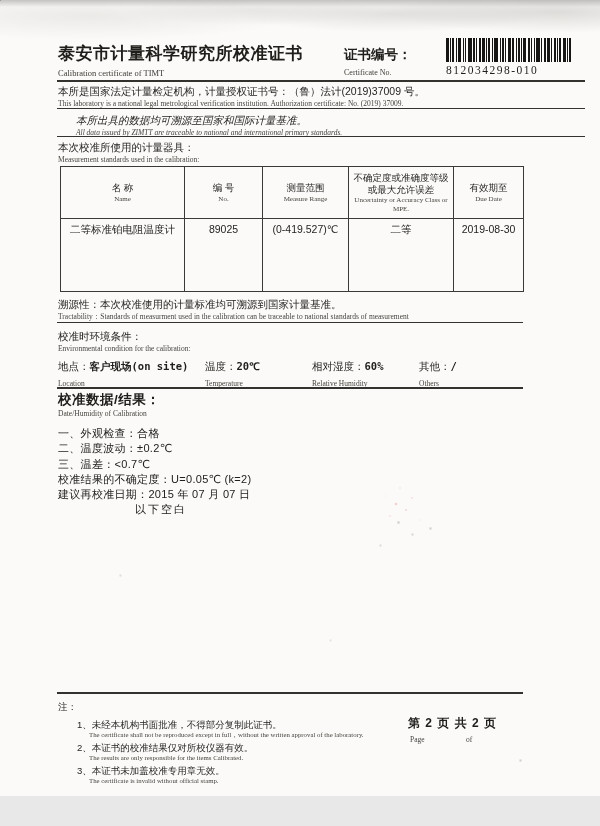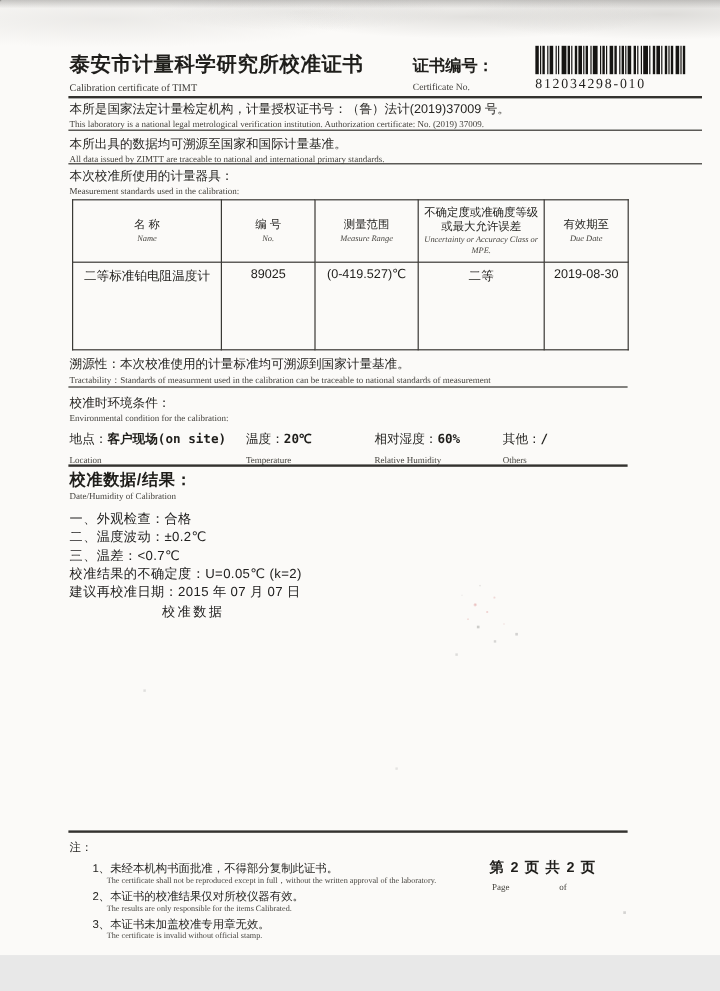--- a/index.html
+++ b/index.html
@@ -164,7 +164,7 @@
   </div>
   <div class="hline" style="left:57px;top:108px;width:528px;height:1.2px;"></div>
 
-  <div class="abs" style="left:58px;top:114px;width:520px;">
+  <div class="abs" style="left:76px;top:114px;width:520px;font-style:italic;">
     <div class="zh">本所出具的数据均可溯源至国家和国际计量基准。</div>
     <div class="en" style="margin-top:2px;">All data issued by ZIMTT are traceable to national and international primary standards.</div>
   </div>

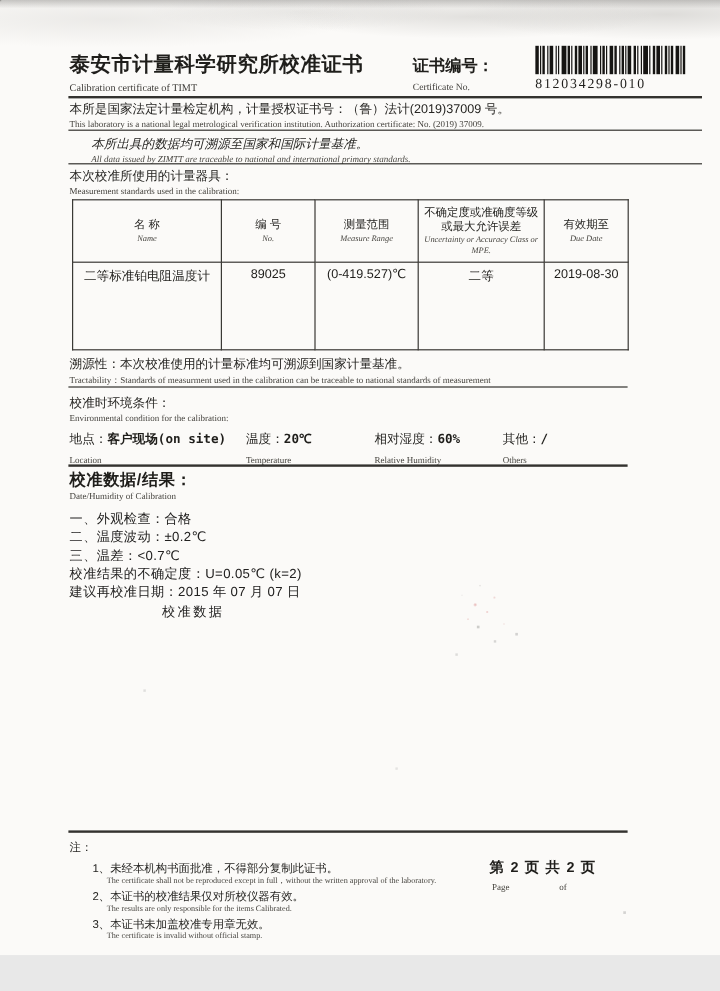--- a/index.html
+++ b/index.html
@@ -33,7 +33,7 @@
   table.std th{font-weight:normal;vertical-align:middle;padding:2px 1px;}
   table.std td{vertical-align:top;text-align:center;padding-top:4px;}
   .th-zh{font-size:9.5px;line-height:11.5px;color:#262522;}
-  .th-en{font-family:"Liberation Serif","DejaVu Serif",serif;font-size:7px;line-height:8.5px;color:#46443f;margin-top:1px;font-style:italic;}
+  .th-en{font-family:"Liberation Serif","DejaVu Serif",serif;font-size:7px;line-height:8.5px;color:#46443f;margin-top:1px;}
   .cell{font-size:10.5px;color:#1f1e1b;}
   .env-label{font-size:10.5px;color:#262522;}
   .env-value{font-family:"DejaVu Sans Mono","Liberation Mono",monospace;font-size:10.5px;font-weight:bold;color:#1f1e1b;}

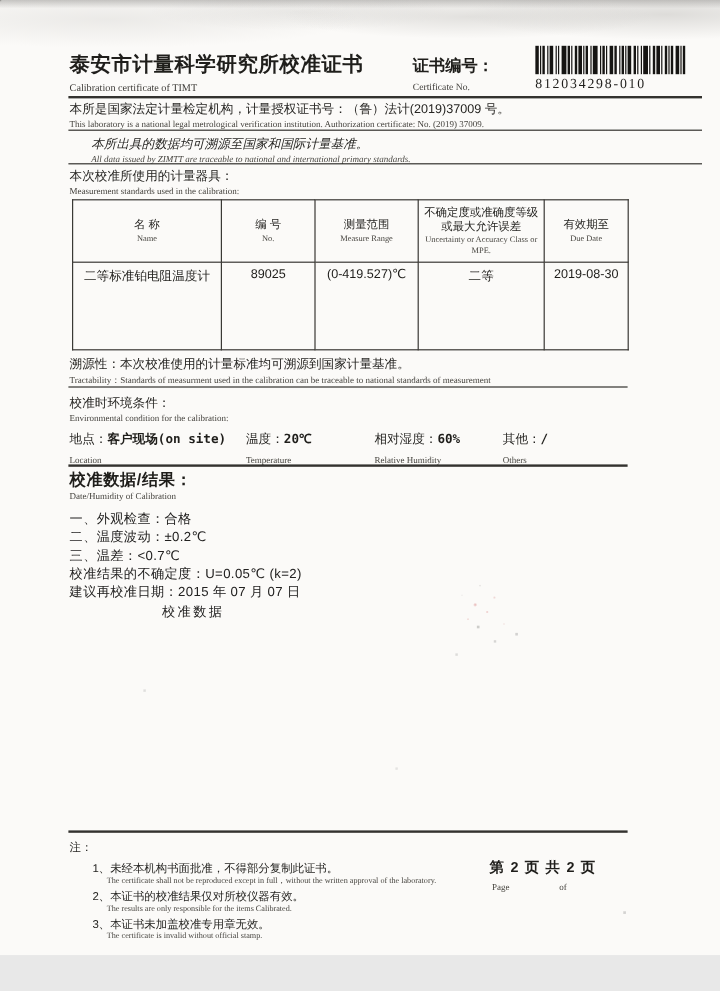--- a/index.html
+++ b/index.html
@@ -256,7 +256,7 @@
       <div class="result-line">三、温差：&lt;0.7℃</div>
       <div class="result-line">校准结果的不确定度：U=0.05℃ (k=2)</div>
       <div class="result-line">建议再校准日期：2015 年 07 月 07 日</div>
-      <div class="end-note">校准数据</div>
+      <div class="end-note">以下空白</div>
     </div>
   </div>
 

